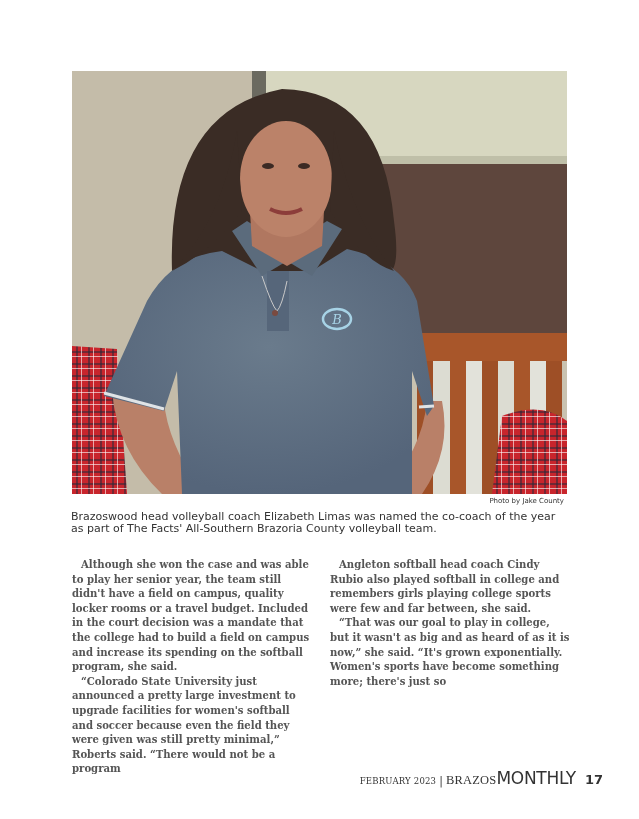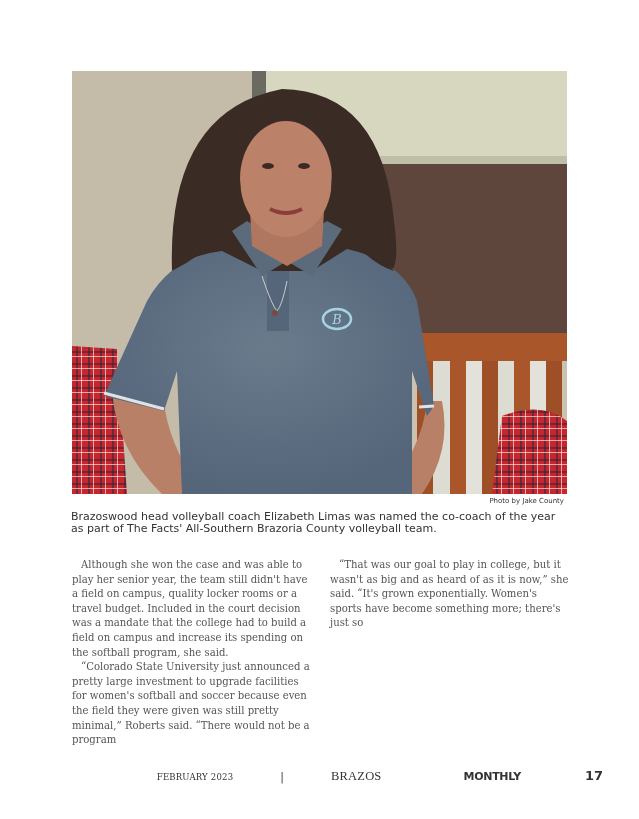--- a/index.html
+++ b/index.html
@@ -25,6 +25,7 @@
       position: absolute; top: 558px; width: 240px;
       font-family: "DejaVu Serif", serif; font-size: 10.1px; line-height: 14.6px;
       color: #555;
+      font-weight: bold;
     }
     .col.left { left: 72px; }
     .col.right { left: 330px; }

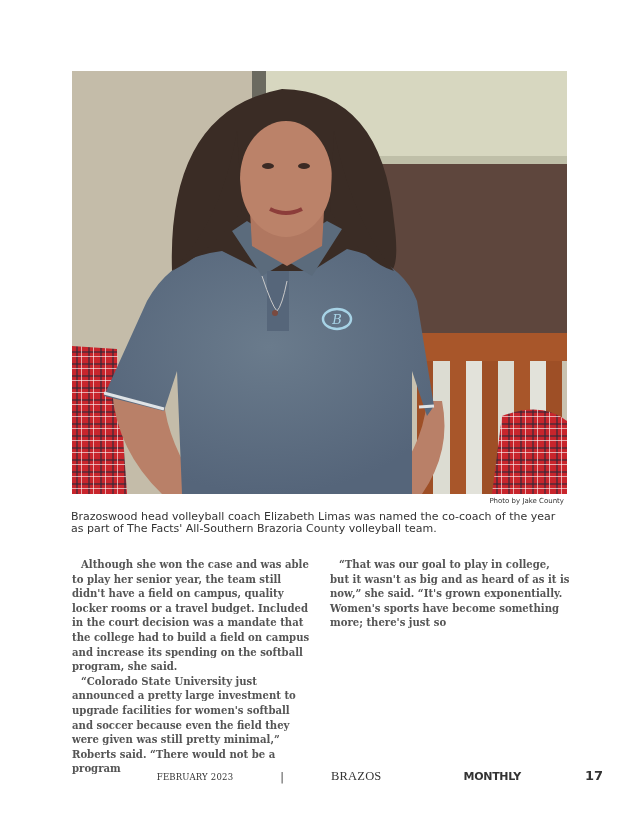--- a/index.html
+++ b/index.html
@@ -122,6 +122,7 @@
 </div>
 
 <div class="col right">
+  <p>Angleton softball head coach Cindy Rubio also played softball in college and remembers girls playing college sports were few and far between, she said.</p>
   <p>“That was our goal to play in college, but it wasn't as big and as heard of as it is now,” she said. “It's grown exponentially. Women's sports have become something more; there's just so</p>
 </div>
 

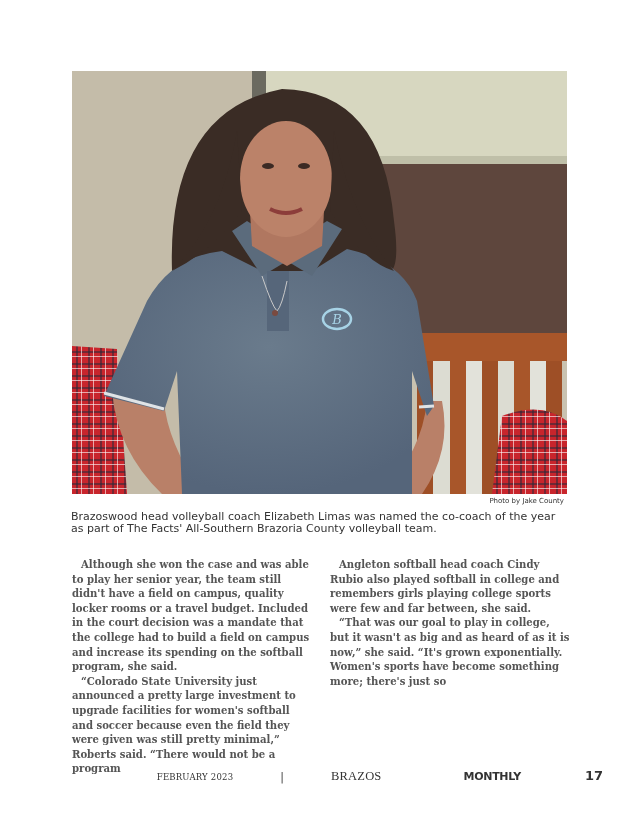--- a/index.html
+++ b/index.html
@@ -35,7 +35,7 @@
     .folio {
       position: absolute; right: 36px; top: 768px;
       white-space: nowrap; color: #333;
-      display: flex; align-items: baseline; gap: 44px;
+      display: flex; align-items: baseline;
     }
     .folio .month { font-family: "DejaVu Serif", serif; font-size: 8.5px; letter-spacing: 0.2px; }
     .folio .sep { font-family: "DejaVu Serif", serif; font-size: 11px; margin: 0 3px; }

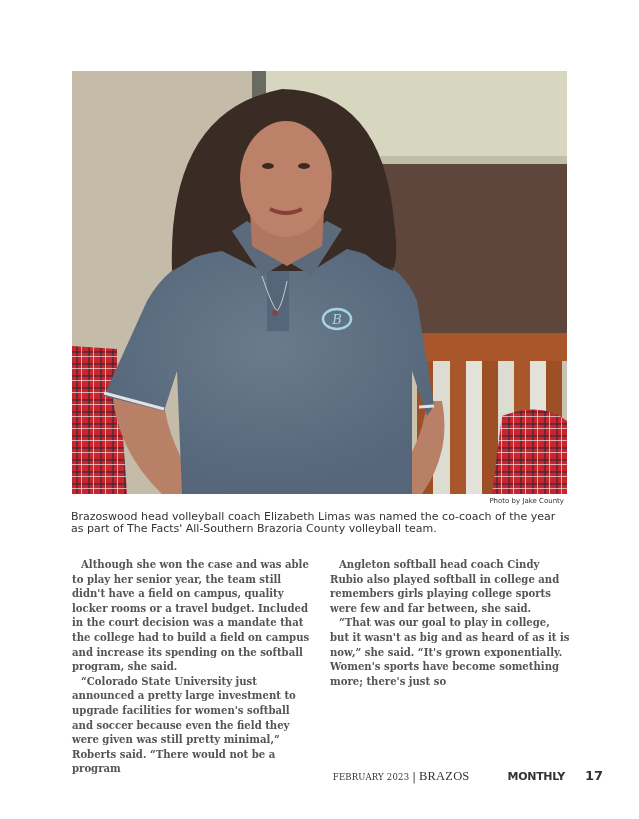--- a/index.html
+++ b/index.html
@@ -40,7 +40,7 @@
     .folio .month { font-family: "DejaVu Serif", serif; font-size: 8.5px; letter-spacing: 0.2px; }
     .folio .sep { font-family: "DejaVu Serif", serif; font-size: 11px; margin: 0 3px; }
     .folio .brand-a { font-family: Liberation Serif, serif; font-size: 12.5px; letter-spacing: 0.2px; }
-    .folio .brand-b { font-family: "DejaVu Sans", sans-serif; font-weight: bold; font-size: 11px; letter-spacing: -0.3px; margin-left: 38px; }
+    .folio .brand-b { font-family: "DejaVu Sans", sans-serif; font-weight: normal; font-size: 17px; letter-spacing: -0.3px; }
     .folio .page { font-family: "DejaVu Sans", sans-serif; font-weight: bold; font-size: 13px; margin-left: 20px; }
   </style>
 </head>

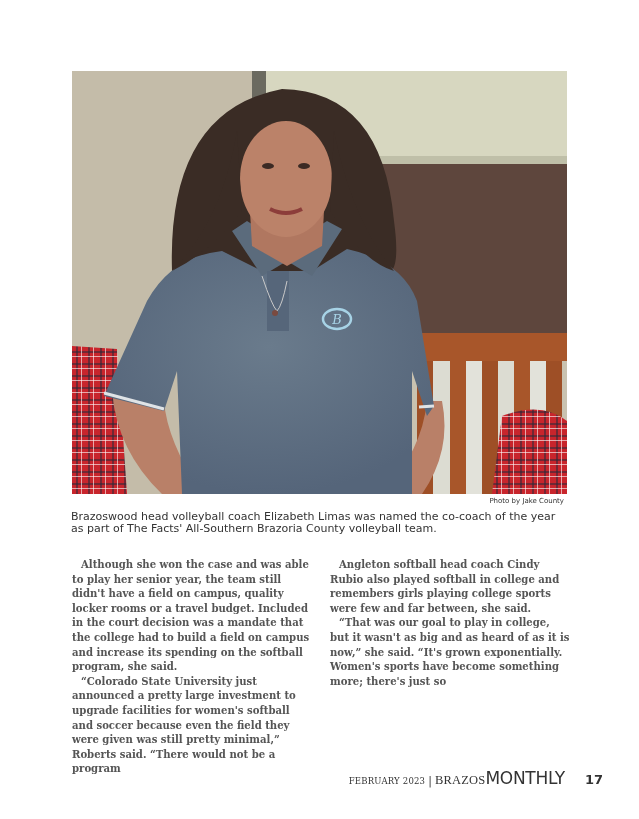--- a/index.html
+++ b/index.html
@@ -41,7 +41,7 @@
     .folio .sep { font-family: "DejaVu Serif", serif; font-size: 11px; margin: 0 3px; }
     .folio .brand-a { font-family: Liberation Serif, serif; font-size: 12.5px; letter-spacing: 0.2px; }
     .folio .brand-b { font-family: "DejaVu Sans", sans-serif; font-weight: normal; font-size: 17px; letter-spacing: -0.3px; }
-    .folio .page { font-family: "DejaVu Sans", sans-serif; font-weight: bold; font-size: 13px; margin-left: 20px; }
+    .folio .page { font-family: "DejaVu Sans", sans-serif; font-weight: bold; font-size: 13px; margin-left: 9px; }
   </style>
 </head>
 <body>

